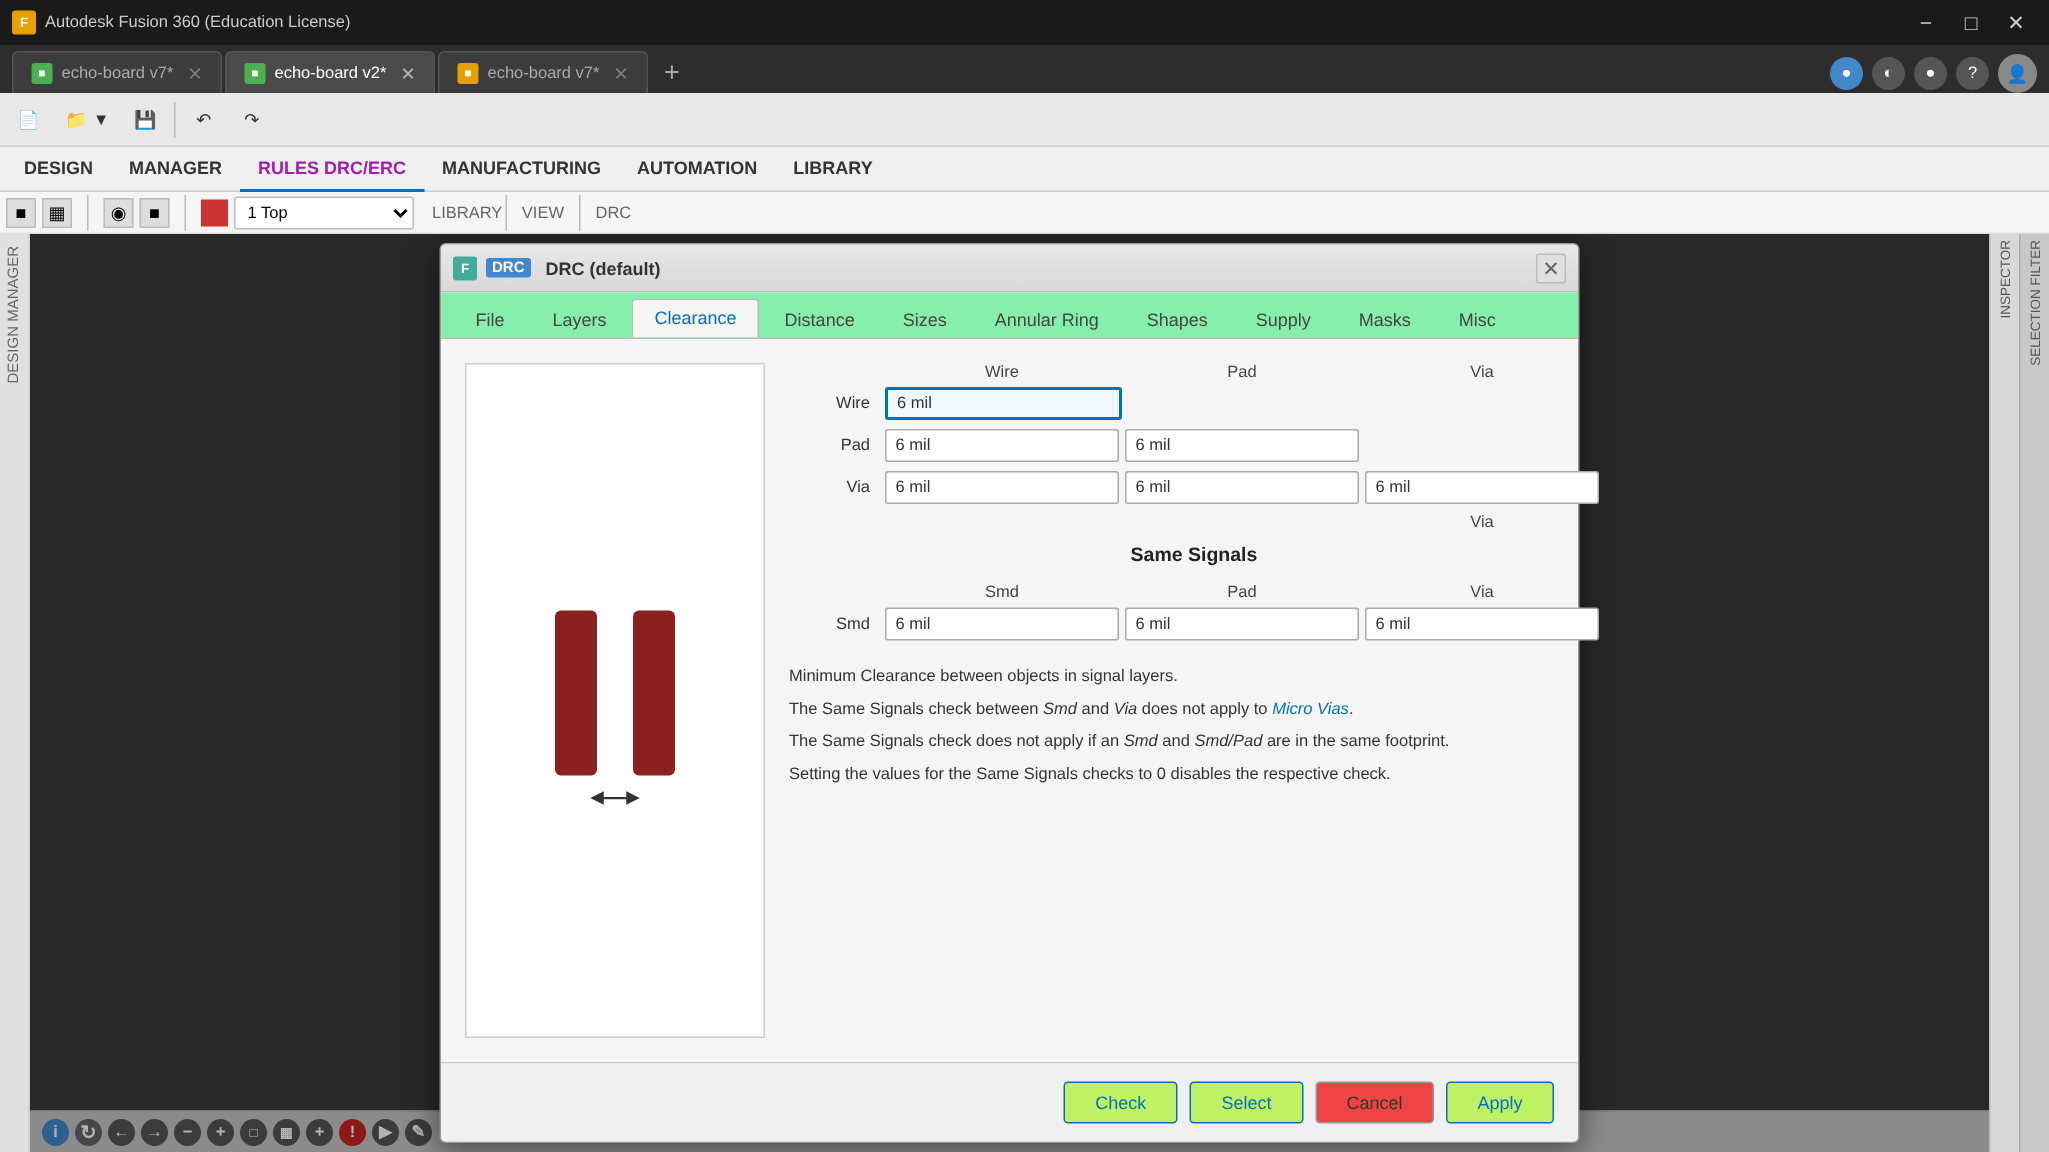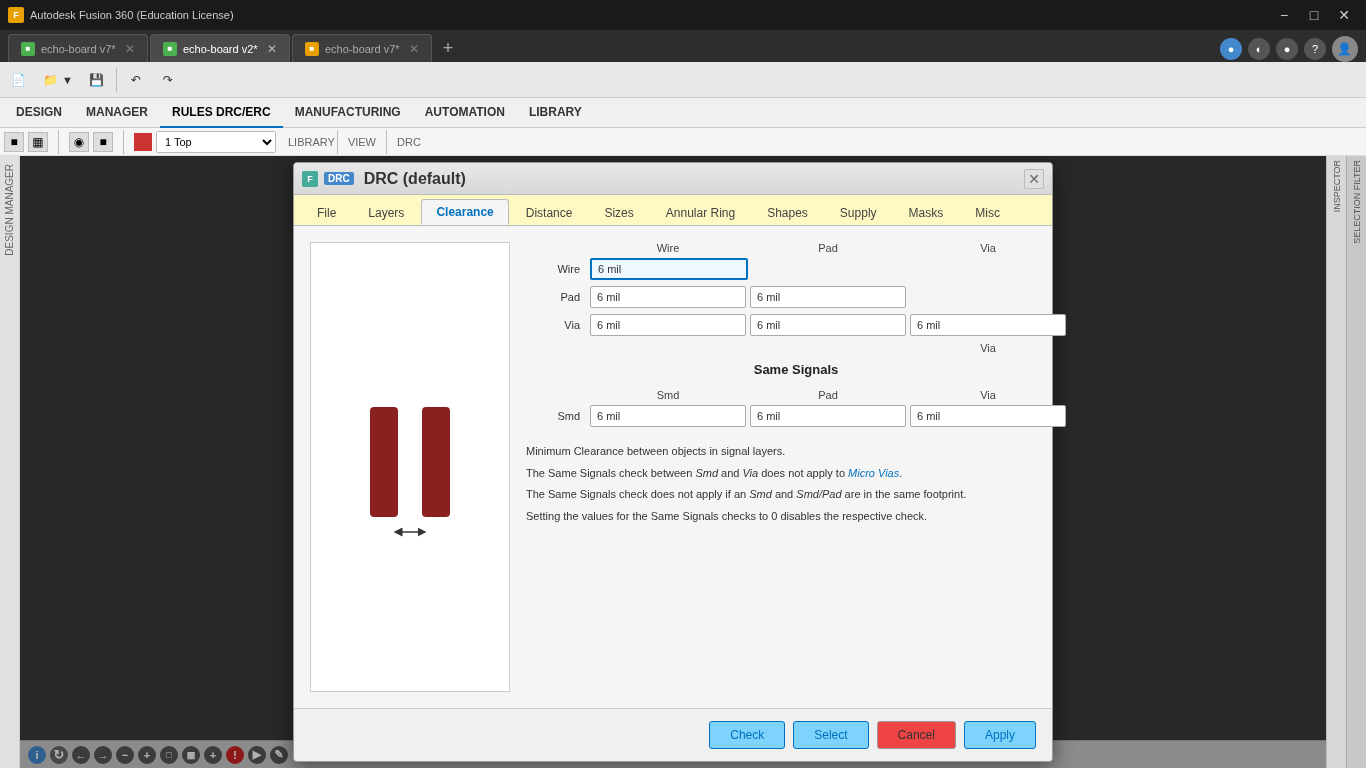--- a/index.html
+++ b/index.html
@@ -107,7 +107,7 @@
       cursor: pointer;
       border-bottom: 2px solid transparent;
     }
-    .nav-item.active { color: #000000; border-bottom: 2px solid #0070c0; }
+    .nav-item.active { color: #a21caf; border-bottom: 2px solid #0070c0; }
 
     
     .layer-bar {

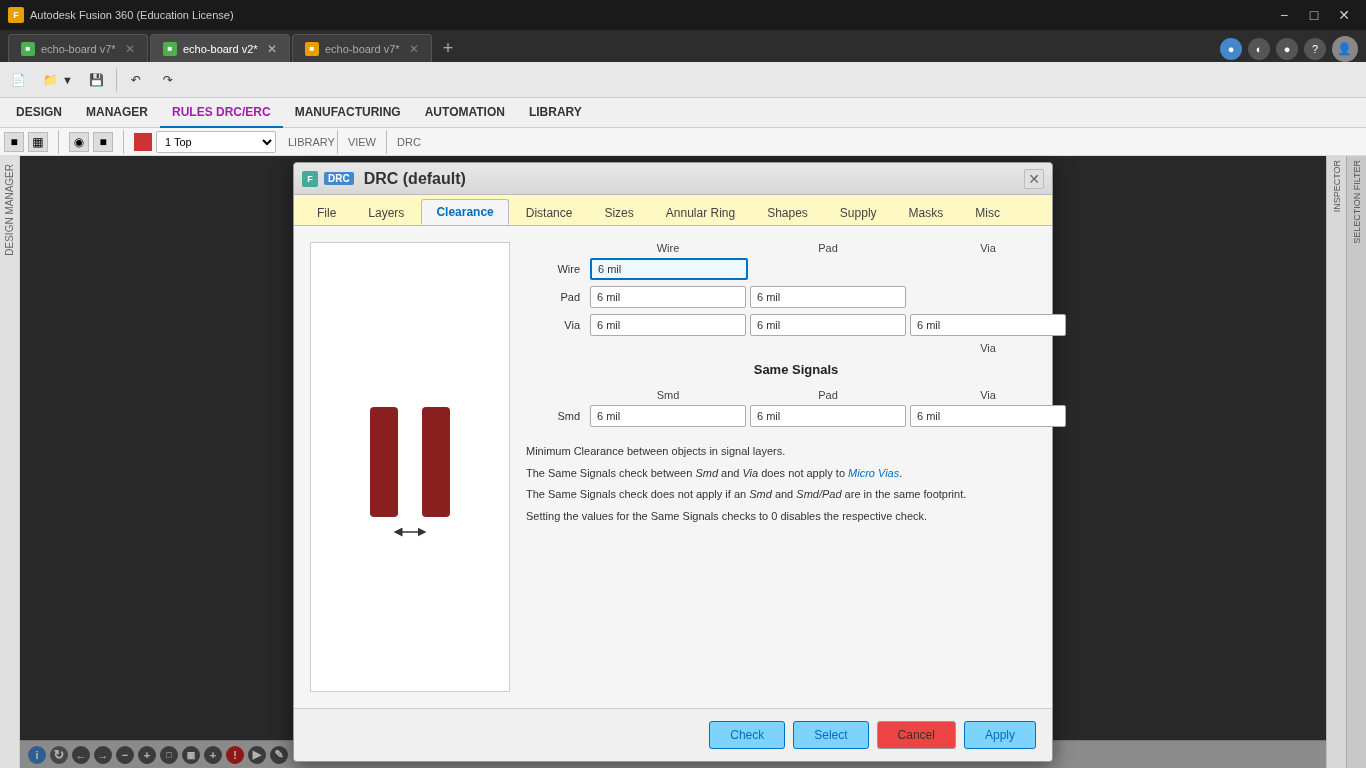--- a/index.html
+++ b/index.html
@@ -185,7 +185,7 @@
       gap: 6px;
     }
     .dialog-icon { width: 16px; height: 16px; background: #4a9; border-radius: 2px; display: flex; align-items: center; justify-content: center; font-size: 9px; color: white; font-weight: bold; }
-    .dialog-title { font-size: 16px; font-weight: 600; color: #333; flex: 1; }
+    .dialog-title { font-size: 12px; font-weight: 600; color: #333; flex: 1; }
     .dialog-close-btn {
       width: 20px; height: 20px;
       display: flex; align-items: center; justify-content: center;

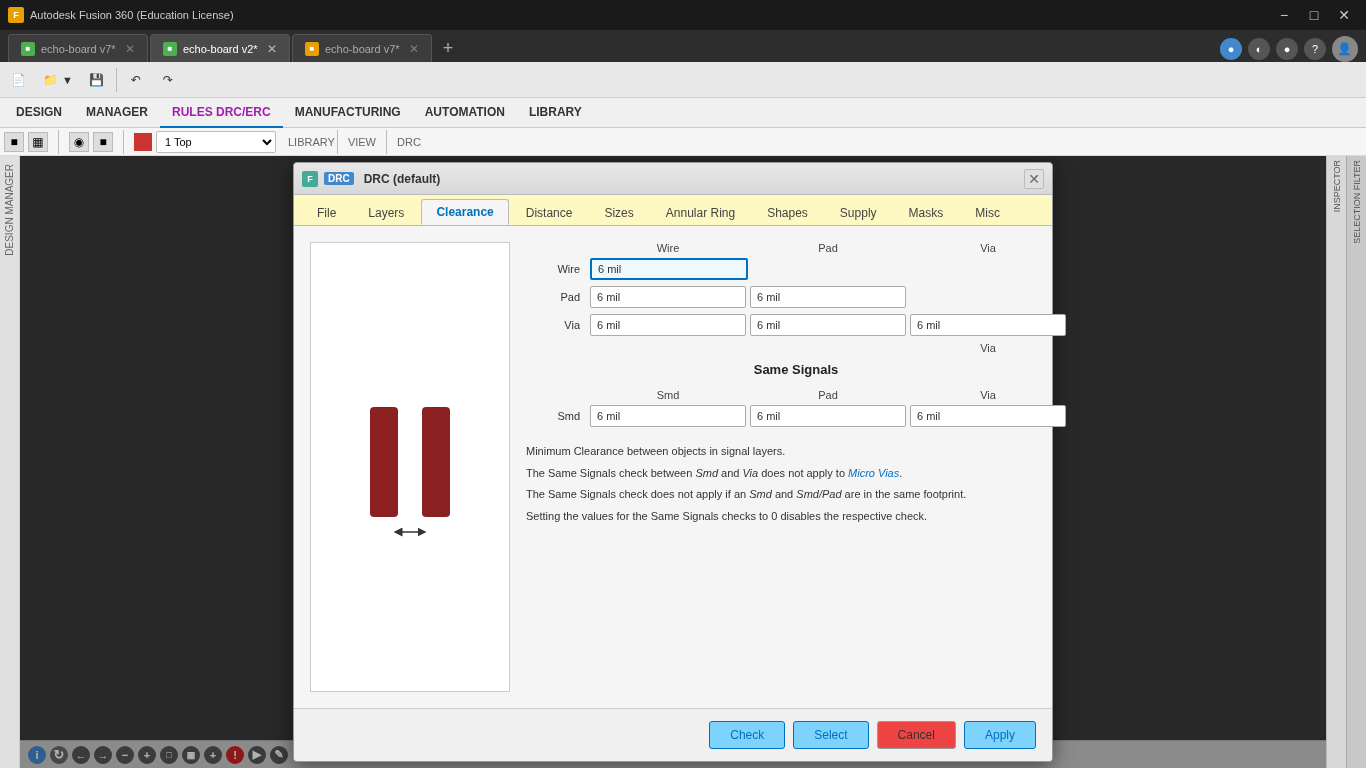--- a/index.html
+++ b/index.html
@@ -196,7 +196,7 @@
     
     .dialog-tabs {
       display: flex;
-      background: #fef9c3;
+      background: #86efac;
       border-bottom: 1px solid #bbb;
       padding: 4px 8px 0;
       gap: 0;

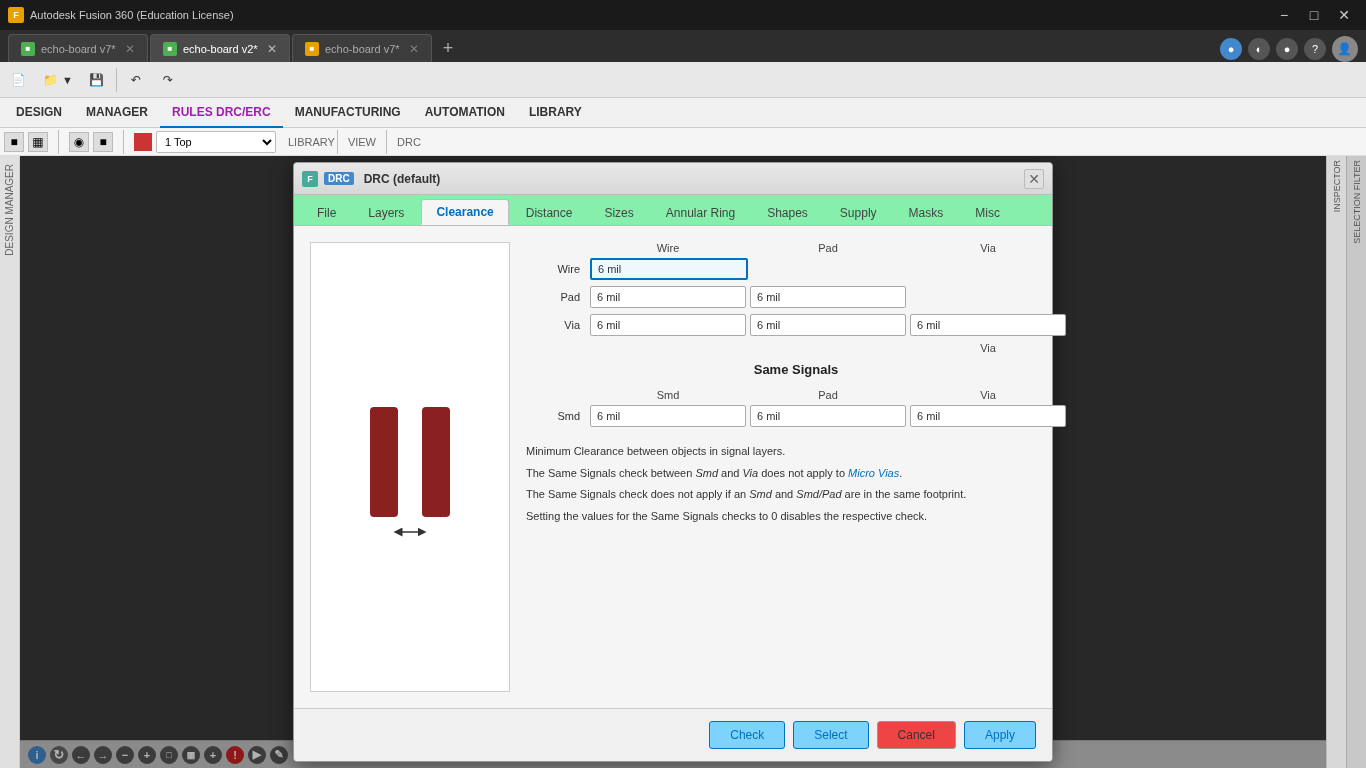--- a/index.html
+++ b/index.html
@@ -220,7 +220,7 @@
       border-color: #bbb;
       border-bottom: 1px solid #f5f5f5;
       color: #0070c0;
-      font-weight: 700;
+      font-weight: 400;
       margin-bottom: -1px;
       text-align: center;
     }

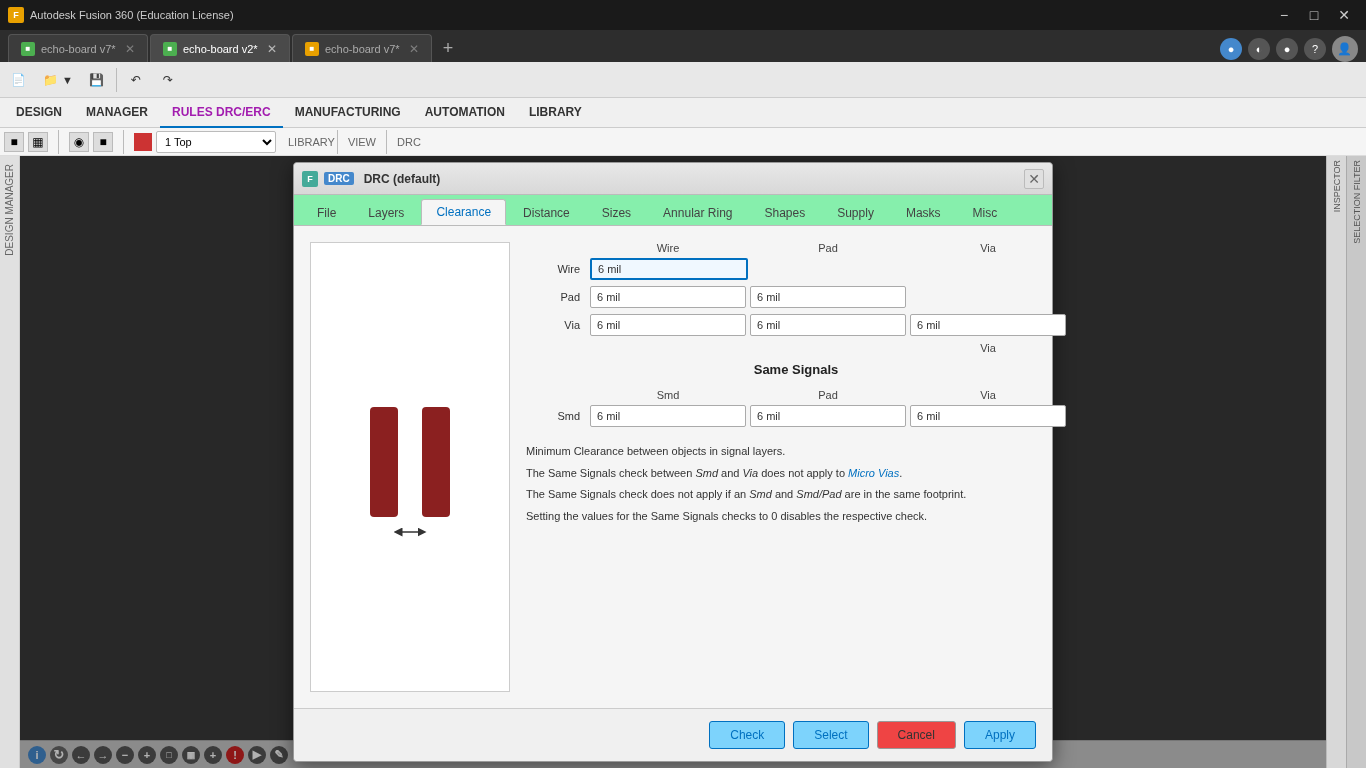--- a/index.html
+++ b/index.html
@@ -310,7 +310,7 @@
       cursor: pointer;
     }
     .footer-btn.primary {
-      background: #7dd3fc;
+      background: #bef264;
       border-color: #0070c0;
       color: #0070c0;
     }

